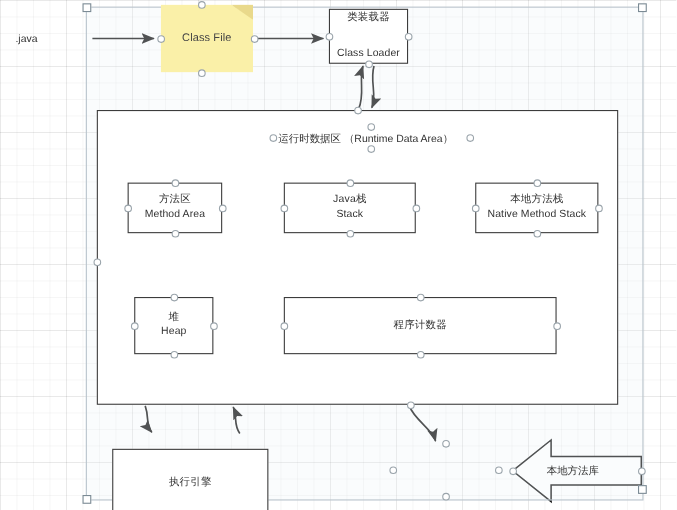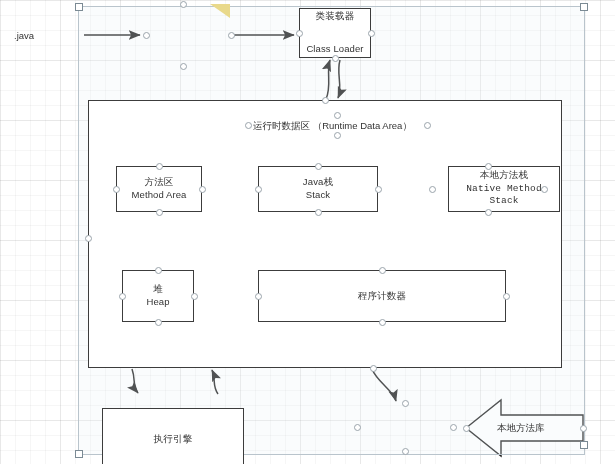--- a/index.html
+++ b/index.html
@@ -128,6 +128,9 @@
 
   <div class="plain-label" id="java-src">.java</div>
 
+  <div class="node" id="classfile">
+    <span class="en">Class File</span>
+  </div>
   <div id="classfile-fold"></div>
   <div class="port" style="left:143px;top:32px;"></div>
   <div class="port" style="left:228px;top:32px;"></div>

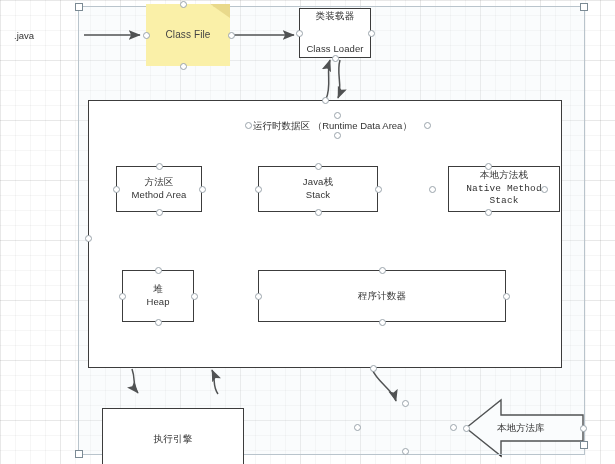--- a/index.html
+++ b/index.html
@@ -75,7 +75,7 @@
   #rda-label{left:253px;top:120px;font-size:9.5px;}
   #method-area{left:116px;top:166px;width:86px;height:46px;}
   #java-stack{left:258px;top:166px;width:120px;height:46px;}
-  #native-stack{left:448px;top:166px;width:112px;height:46px;font-family:Liberation Mono, monospace;}
+  #native-stack{left:432px;top:166px;width:112px;height:46px;}
   #heap{left:122px;top:270px;width:72px;height:52px;}
   #pc{left:258px;top:270px;width:248px;height:52px;}
   #exec-engine{left:102px;top:395px;width:142px;height:62px;margin-top:13px;}

